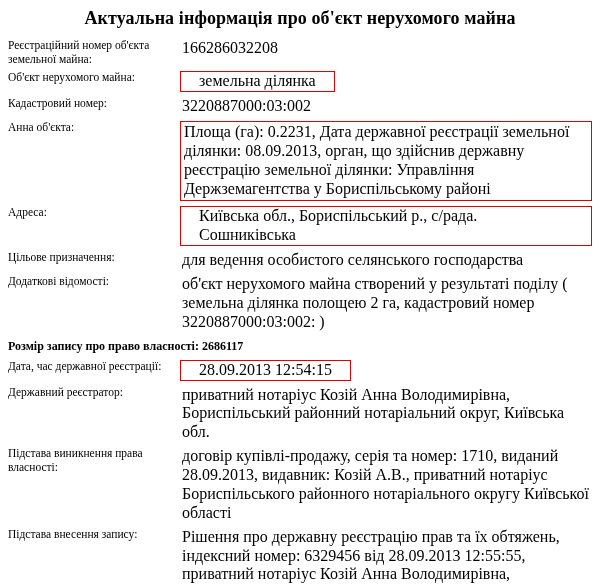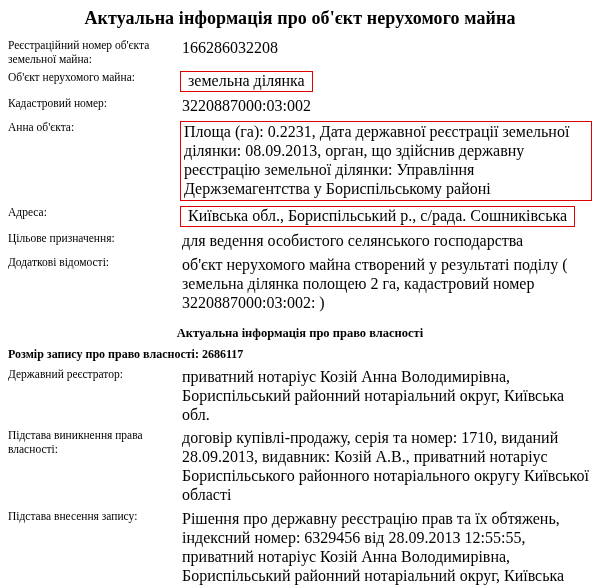--- a/index.html
+++ b/index.html
@@ -59,7 +59,7 @@
   }
   .boxed {
     border: 1.5px solid #e00000;
-    padding: 0px 7px;
+    padding: 0px 18px;
     display: inline-block;
   }
   .boxed-block {

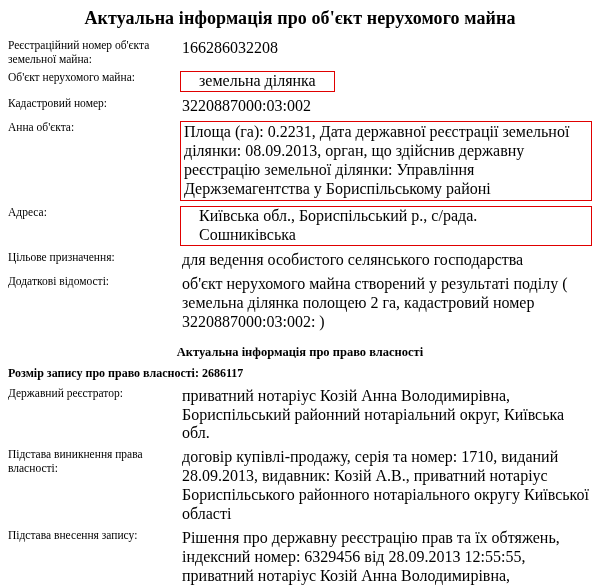--- a/index.html
+++ b/index.html
@@ -115,7 +115,6 @@
     </tbody>
   </table>
 
-  <div class="section-title">Актуальна інформація про право власності</div>
 
   <div class="record-line">
     <span>Розмір запису про право власності:</span>

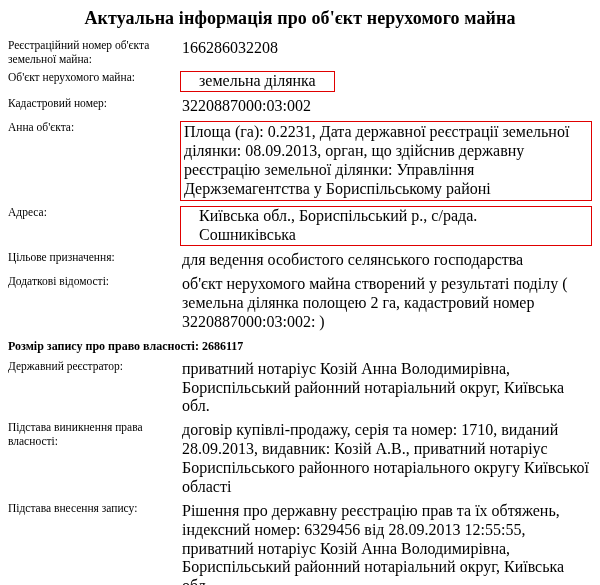--- a/index.html
+++ b/index.html
@@ -124,6 +124,10 @@
   <table class="kv">
     <tbody>
       <tr>
+        <td class="label">Дата, час державної реєстрації:</td>
+        <td class="value"><span class="val-inner boxed">28.09.2013 12:54:15</span></td>
+      </tr>
+      <tr>
         <td class="label">Державний реєстратор:</td>
         <td class="value"><span class="val-inner">приватний нотаріус Козій Анна Володимирівна, Бориспільський районний нотаріальний округ, Київська обл.</span></td>
       </tr>

